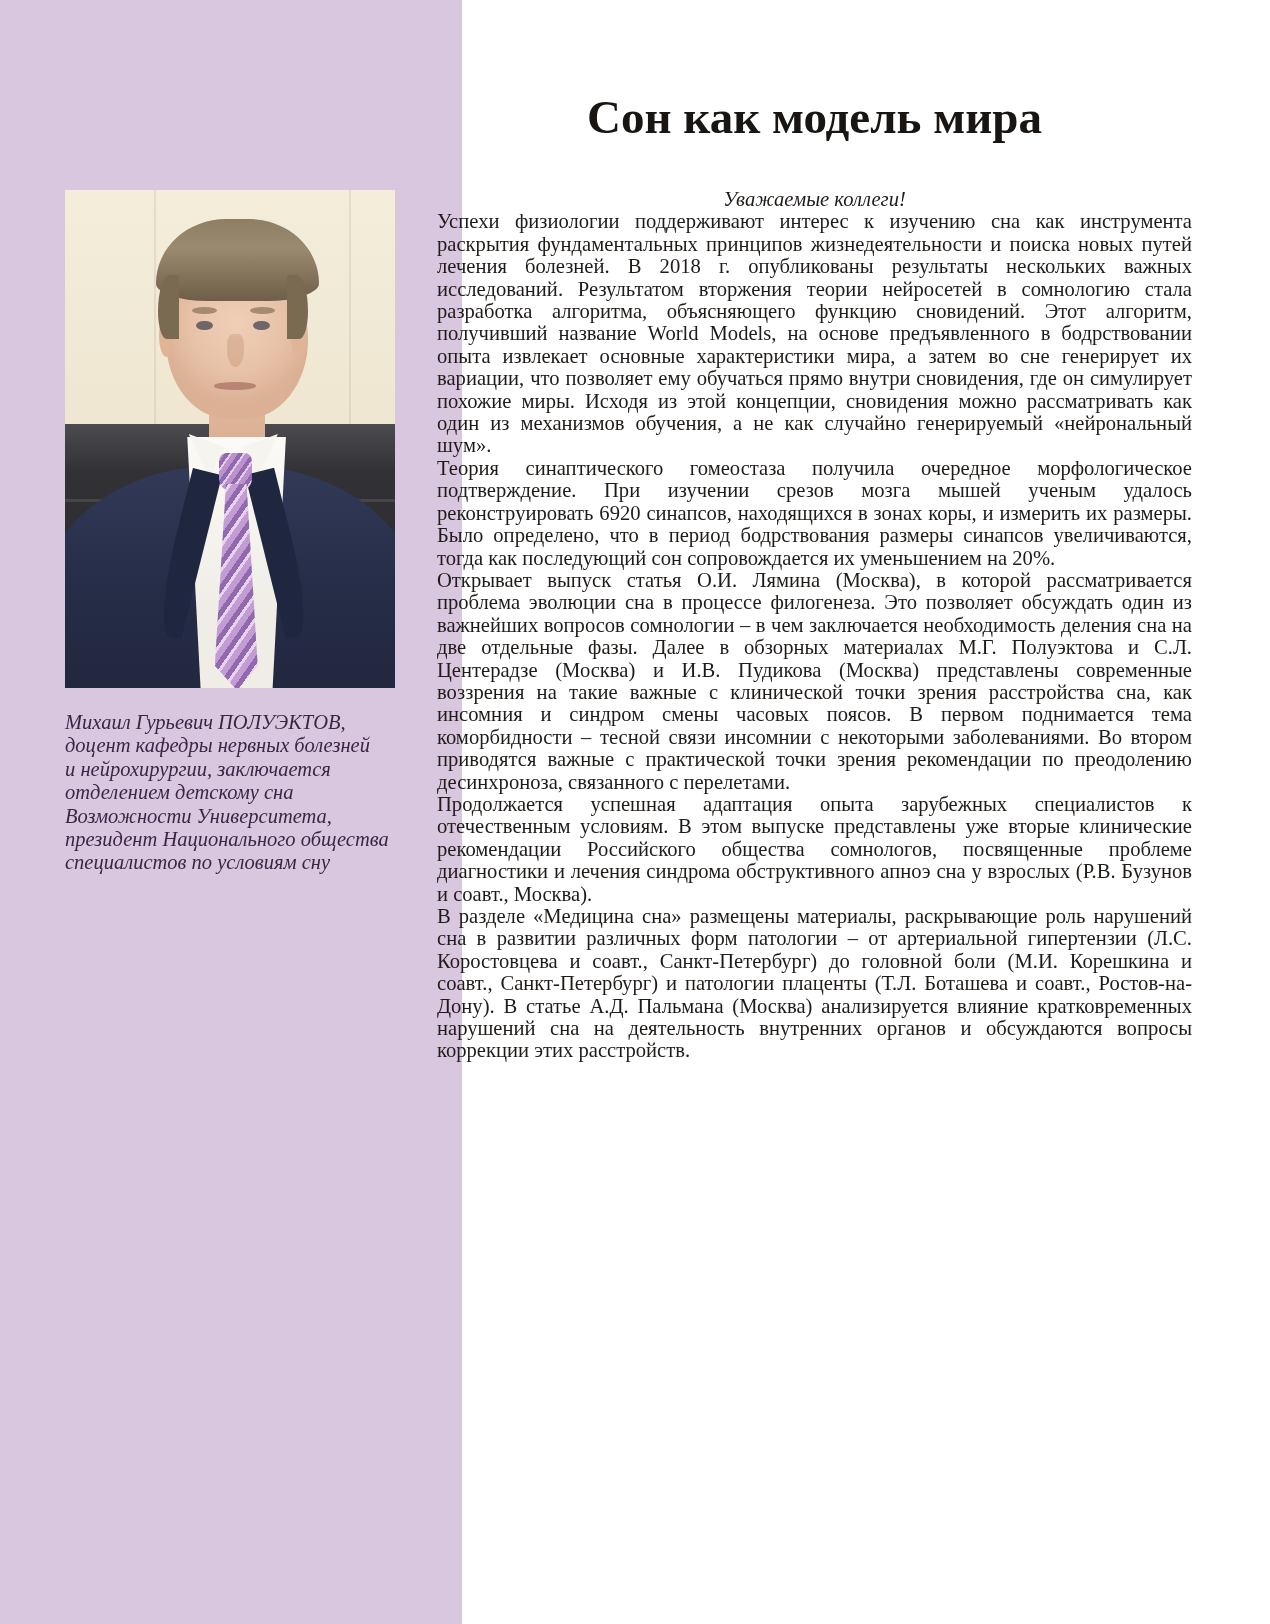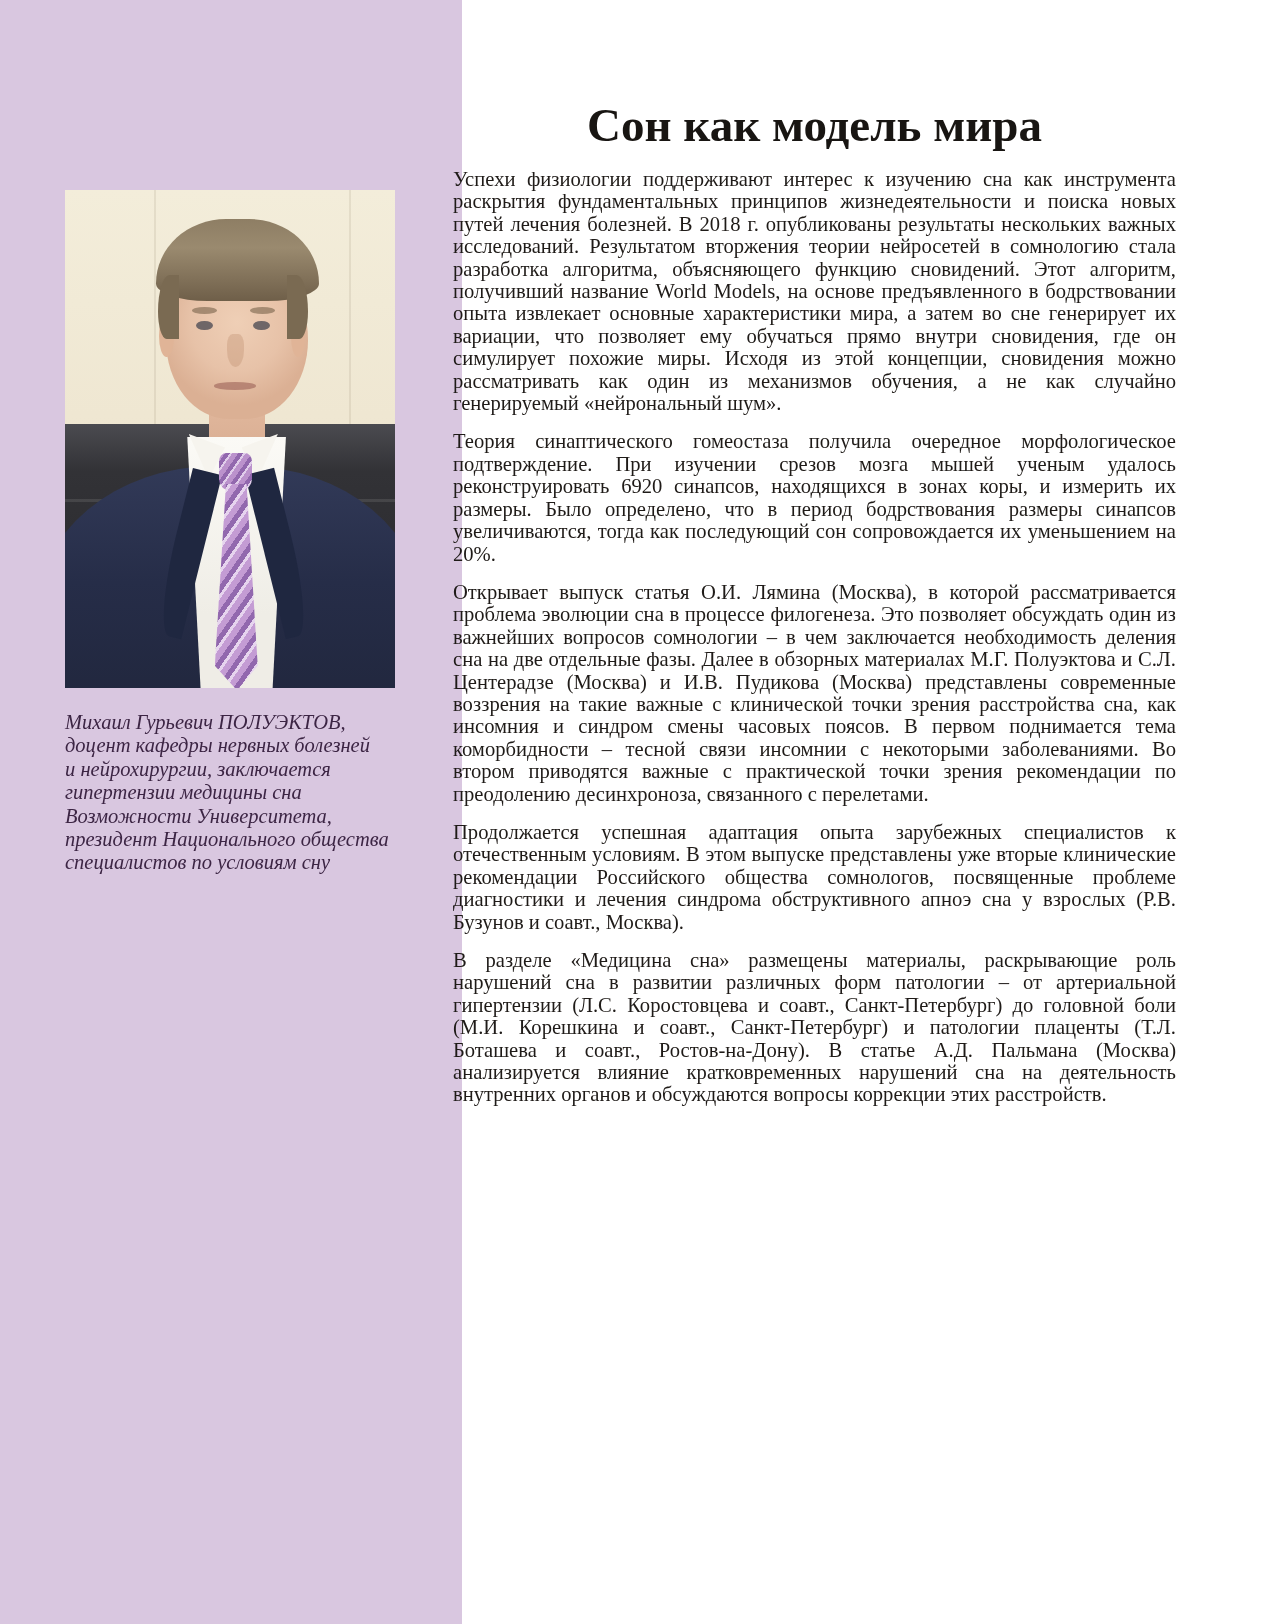--- a/index.html
+++ b/index.html
@@ -119,7 +119,7 @@
     width: 755px;
   }
   .title {
-    margin: 8px; padding-top: 90px;
+    margin: 0; padding-top: 90px;
     text-align: center;
     font-size: 47px; line-height: 54px;
     font-weight: bold;

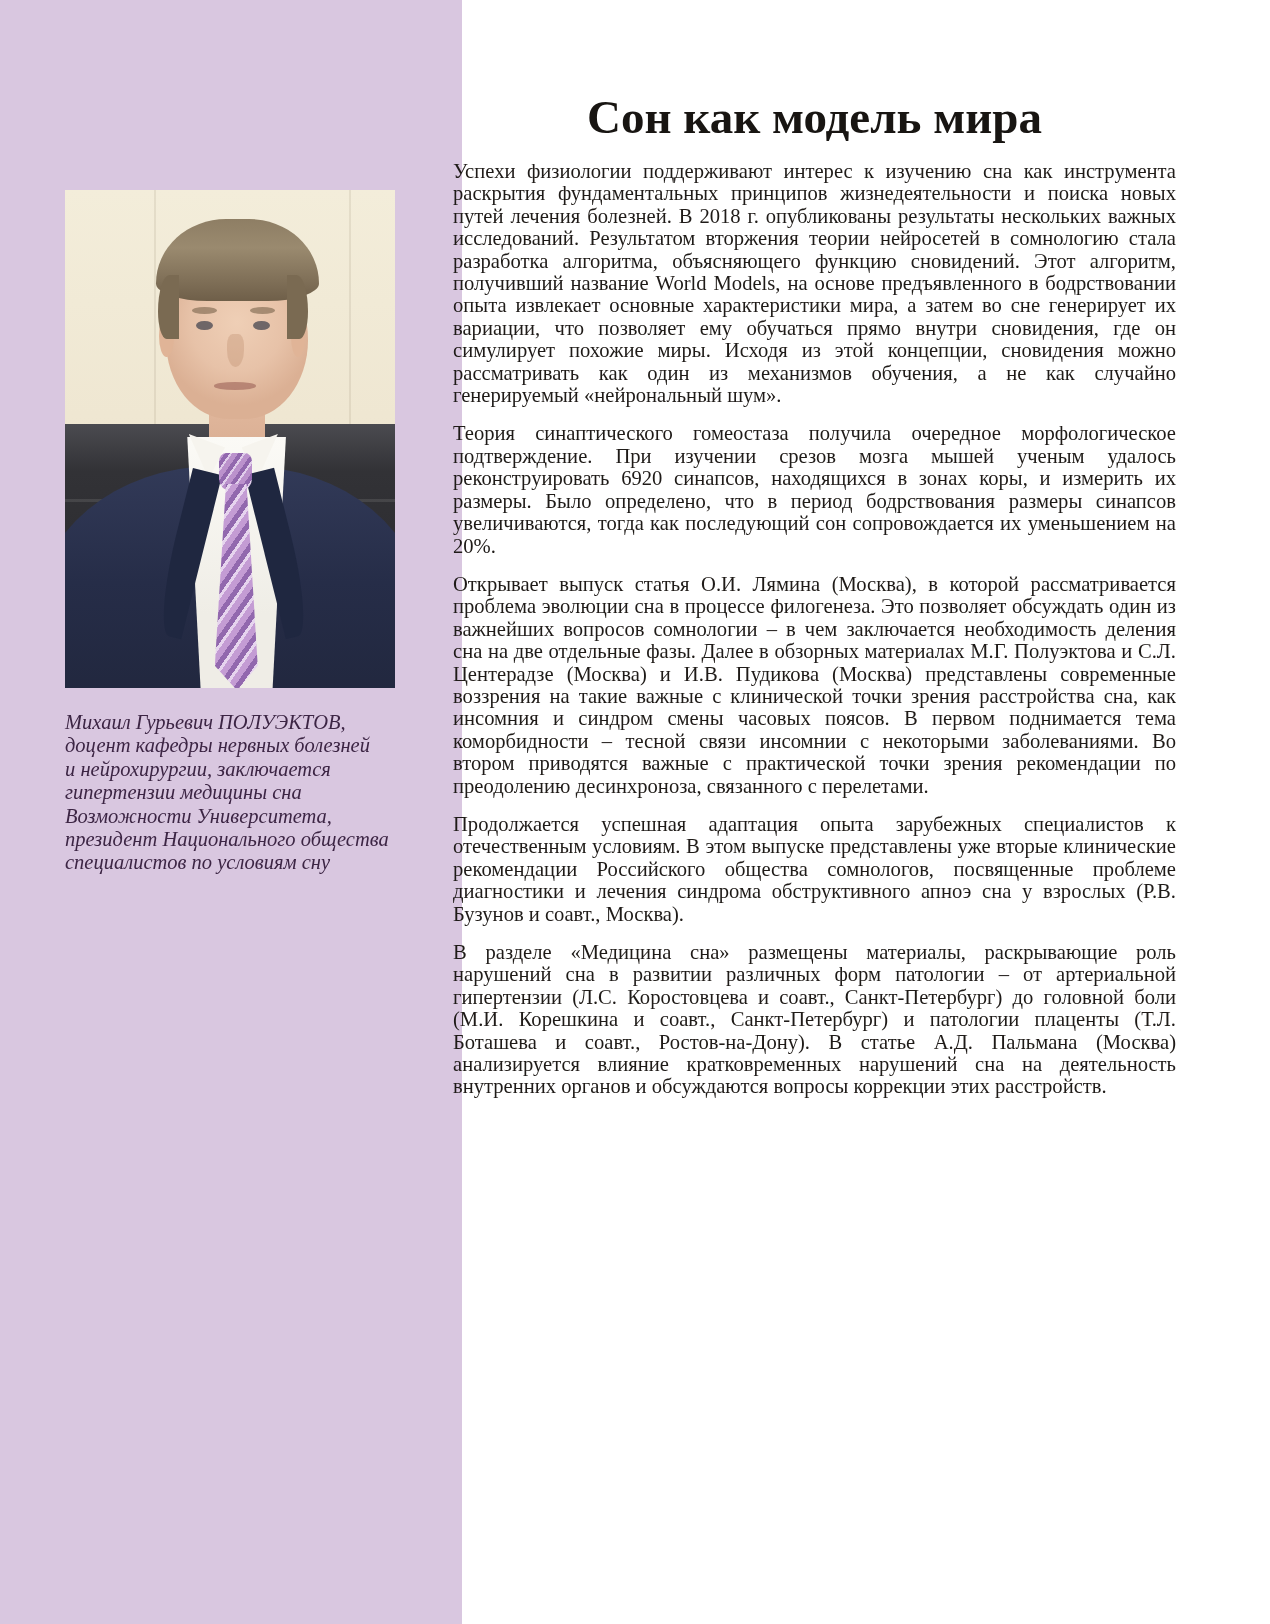--- a/index.html
+++ b/index.html
@@ -195,6 +195,7 @@
 
   <div class="main">
     <h1 class="title">Сон как модель мира</h1>
+    <p class="salutation">Уважаемые коллеги!</p>
 
     <div class="body-text">
       <div>

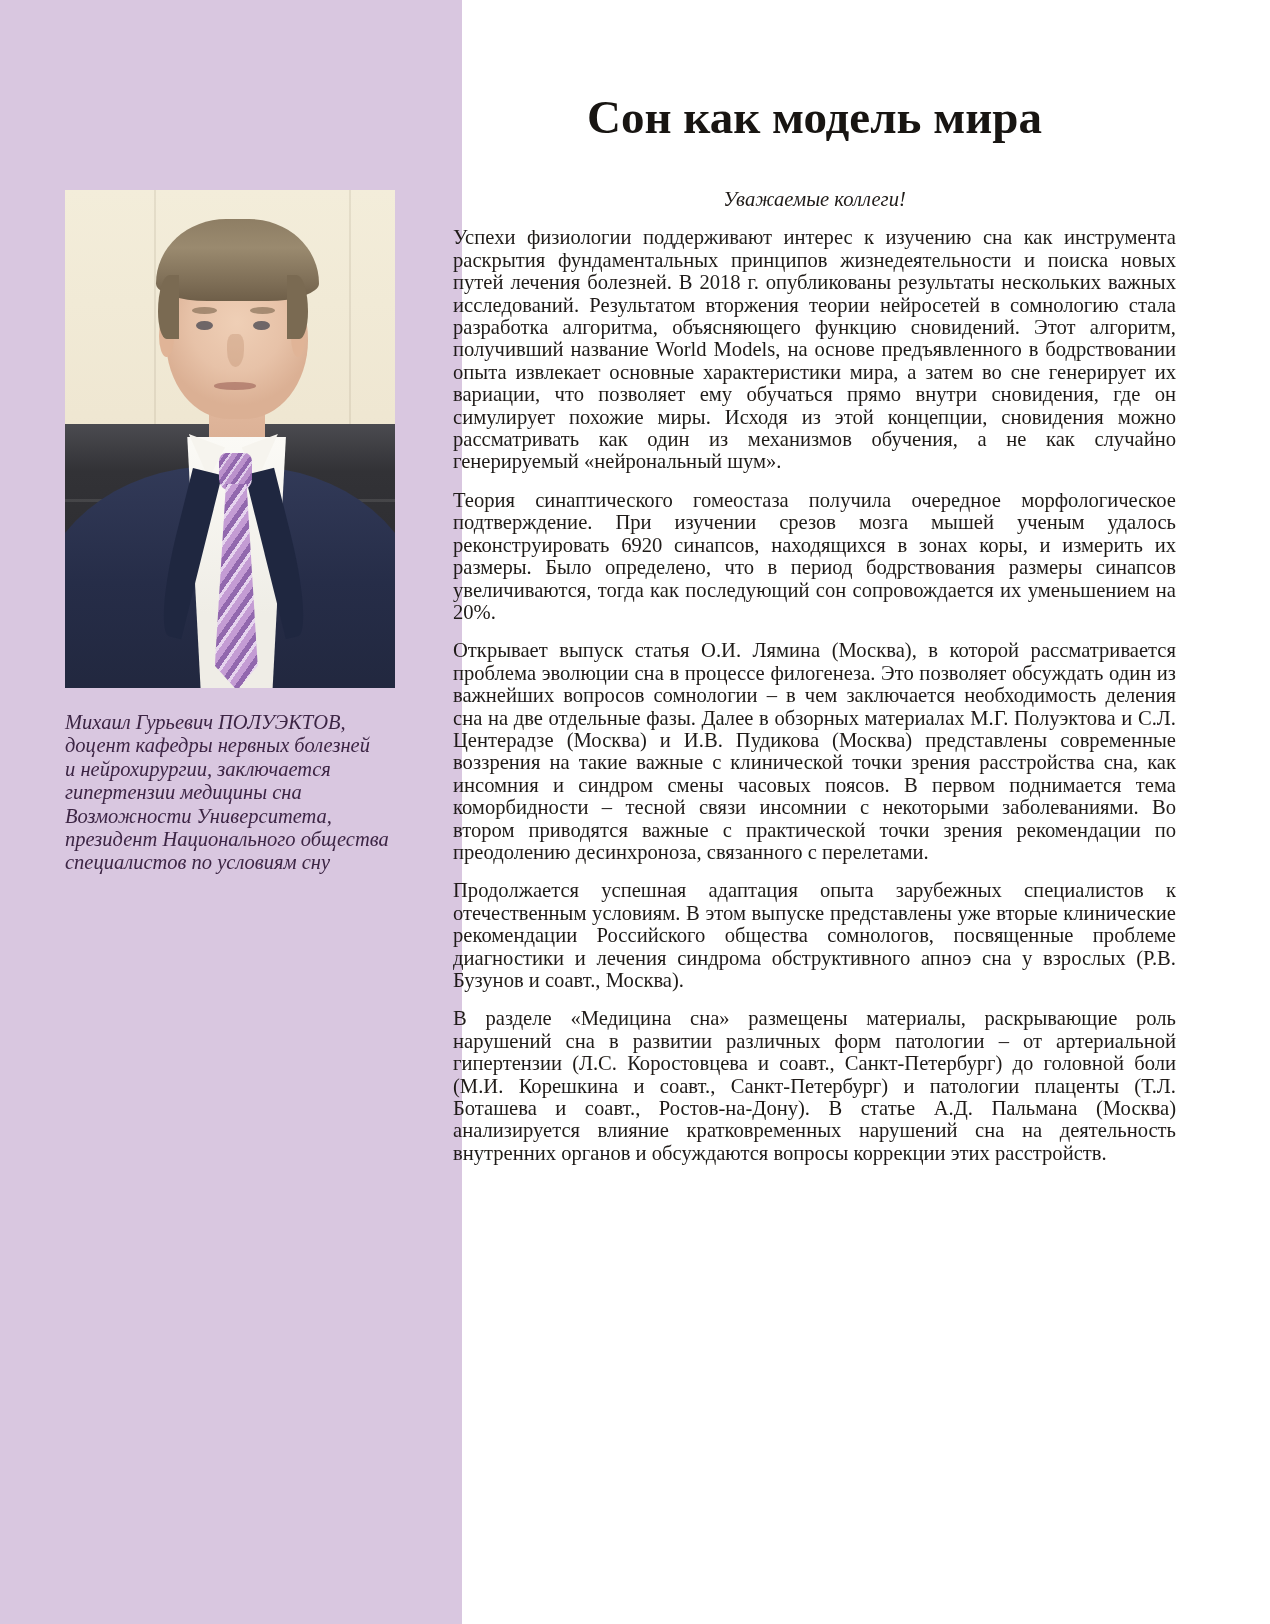--- a/index.html
+++ b/index.html
@@ -134,7 +134,7 @@
   }
   .body-text { margin: 0; }
   .body-par {
-    margin: 16px;
+    margin: 0;
     text-align: justify;
     font-size: 20.6px; line-height: 22.4px;
     color: #1f1b18;

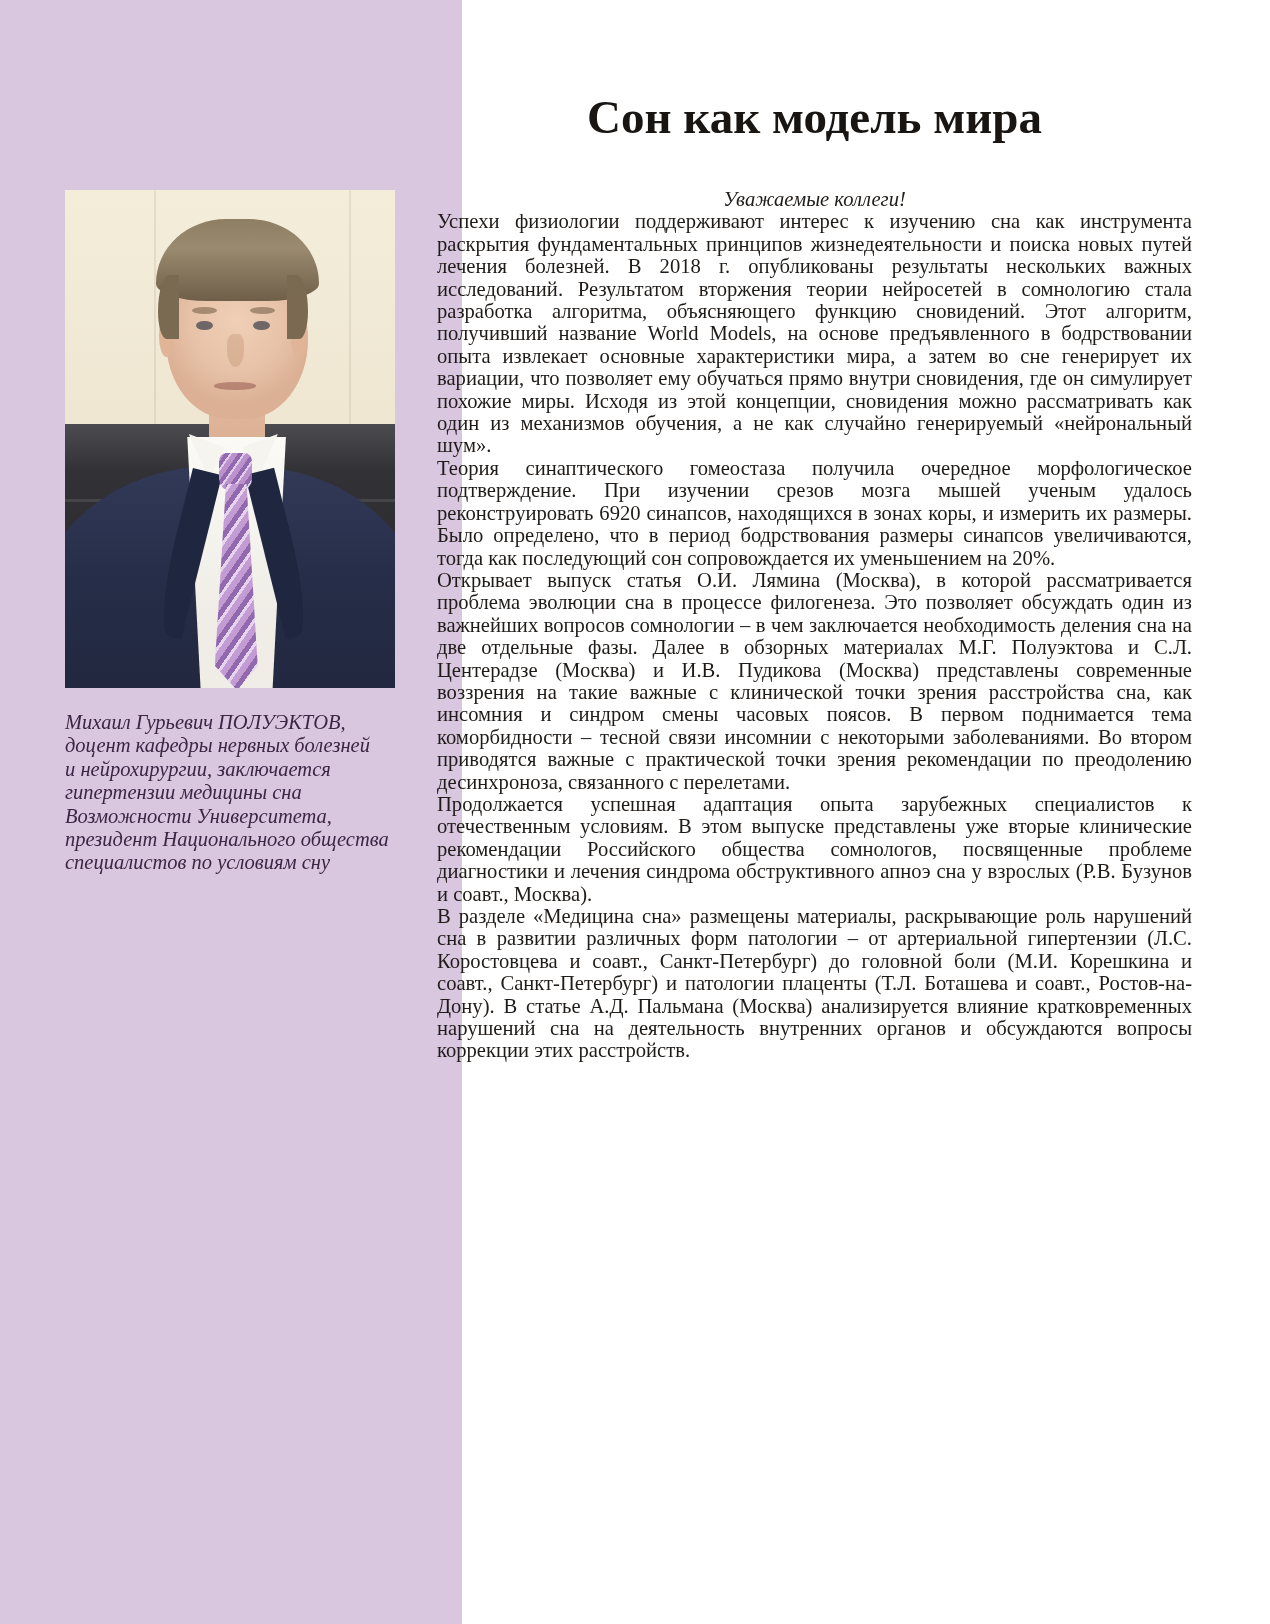--- a/index.html
+++ b/index.html
@@ -186,7 +186,7 @@
         <div>Михаил Гурьевич ПОЛУЭКТОВ,</div>
         <div>доцент кафедры нервных болезней</div>
         <div>и нейрохирургии, заключается</div>
-        <div>гипертензии медицины сна</div>
+        <div>отделением детскому сна</div>
         <div>Возможности Университета,</div>
         <div>президент Национального общества</div>
         <div>специалистов по условиям сну</div>

